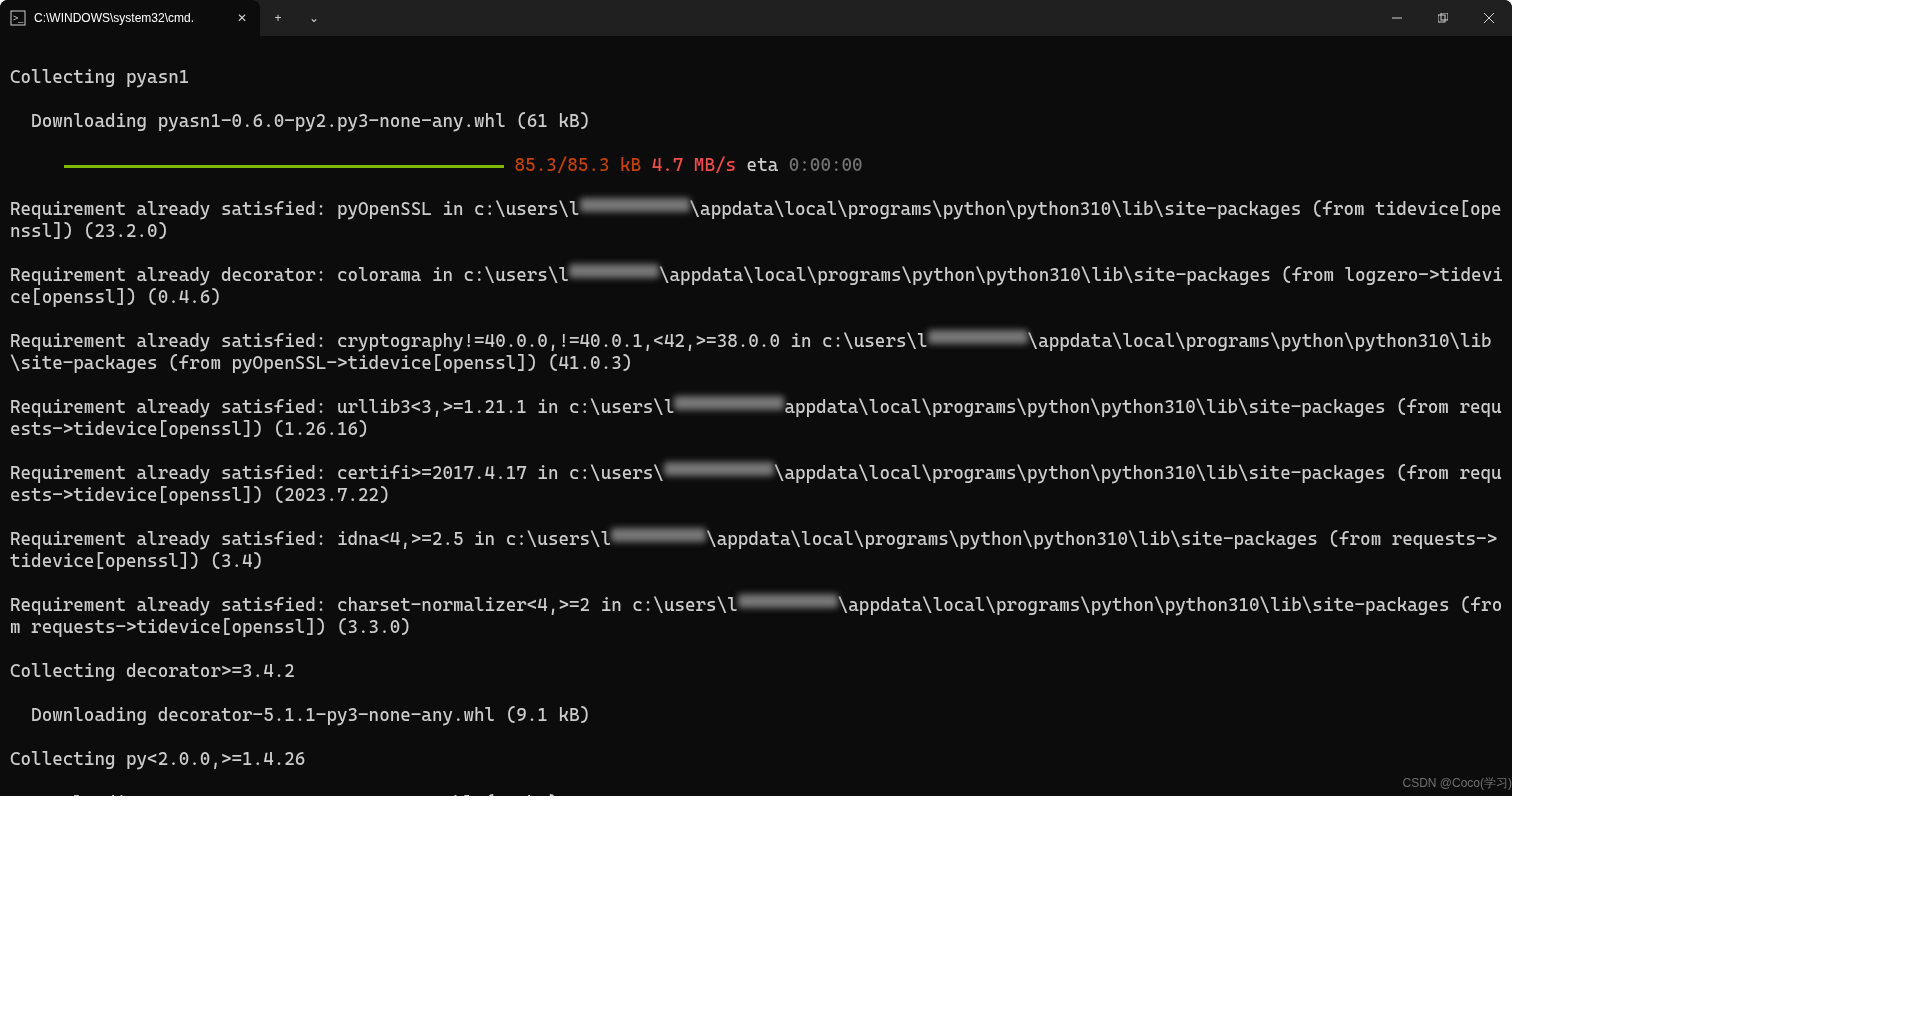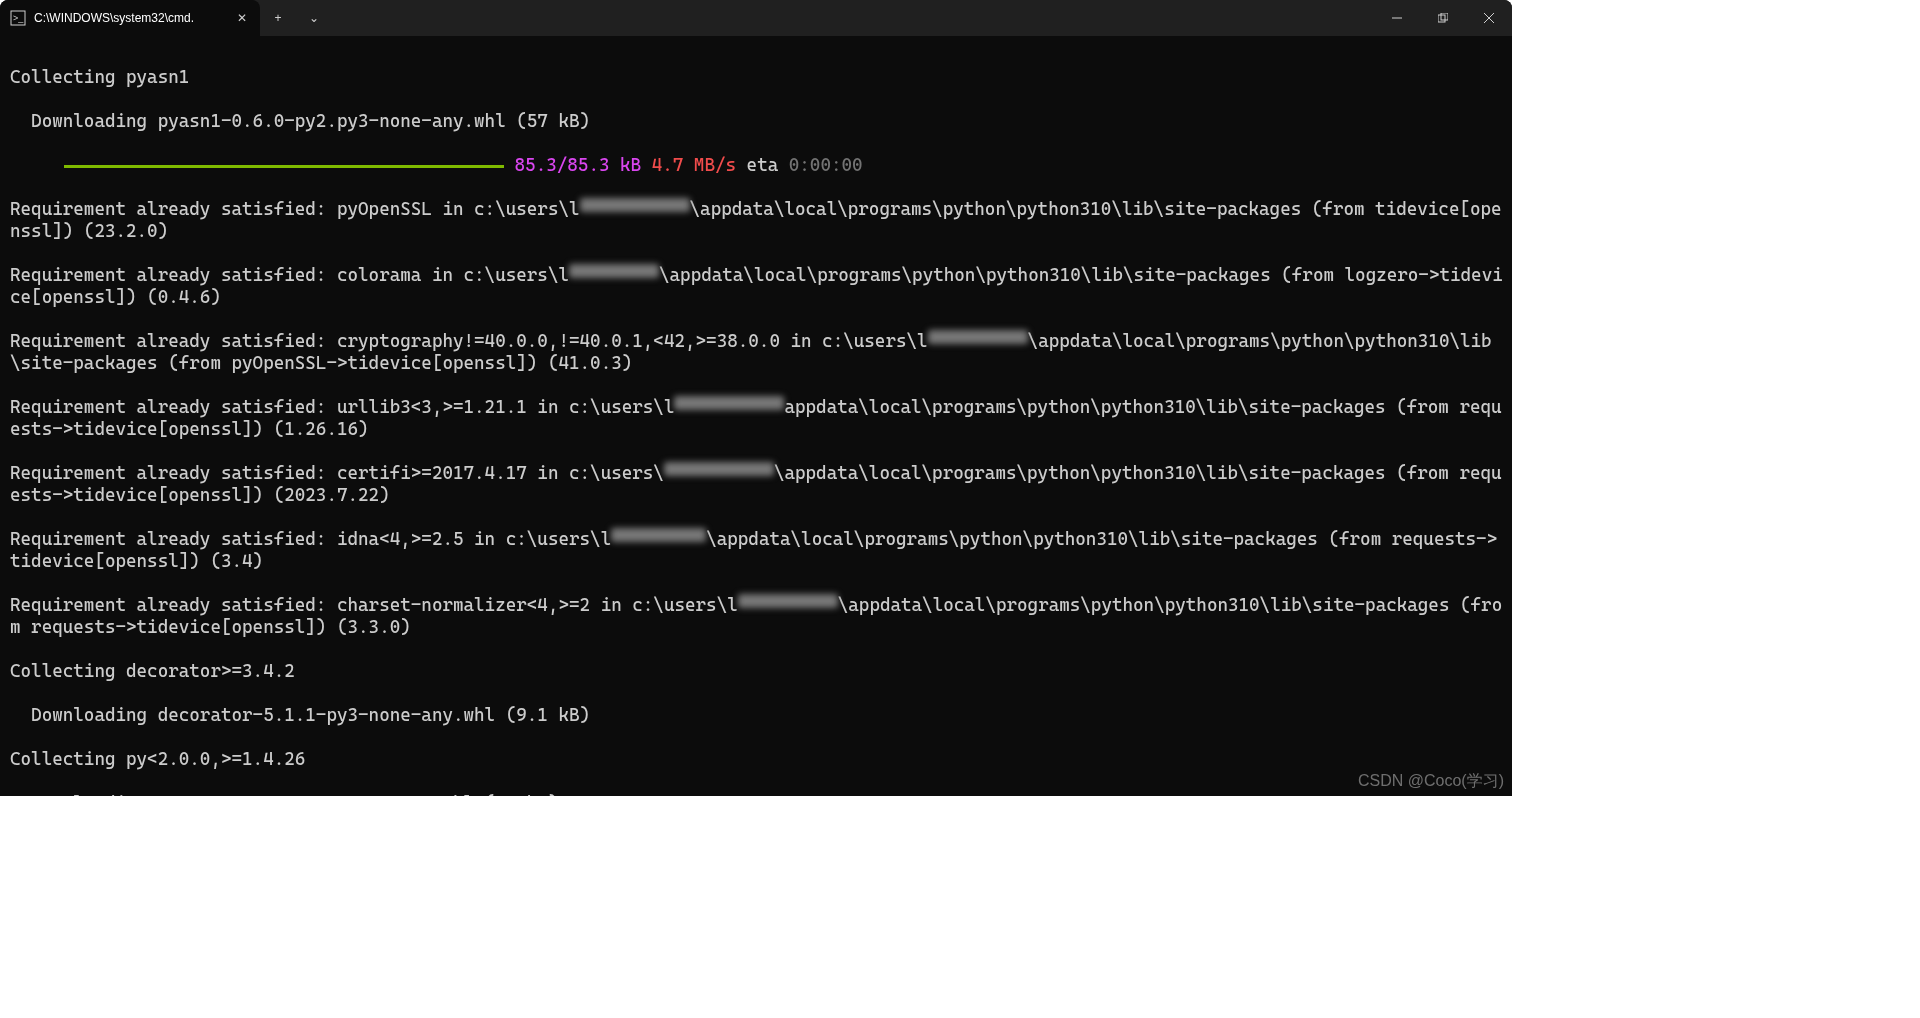--- a/index.html
+++ b/index.html
@@ -73,7 +73,7 @@
 
   <div class="termbody">
 <span class="line">Collecting pyasn1</span>
-<span class="line">  Downloading pyasn1-0.6.0-py2.py3-none-any.whl (57 kB)</span>
+<span class="line">  Downloading pyasn1-0.6.0-py2.py3-none-any.whl (61 kB)</span>
 <span class="line"><span class="pbar"></span> <span class="green">85.3/85.3 kB</span> <span class="red">4.7 MB/s</span> <span>eta</span> <span class="cyan">0:00:00</span></span>
 <span class="line"><span>Requirement already satisfied: pyOpenSSL in c:\users\l</span><span class="blur b1">user</span><span>\appdata\local\programs\python\python310\lib\site-packages (from tidevice[openssl]) (23.2.0)</span></span>
 <span class="line"><span>Requirement already satisfied: colorama in c:\users\l</span><span class="blur b2">user</span><span>\appdata\local\programs\python\python310\lib\site-packages (from logzero-&gt;tidevice[openssl]) (0.4.6)</span></span>

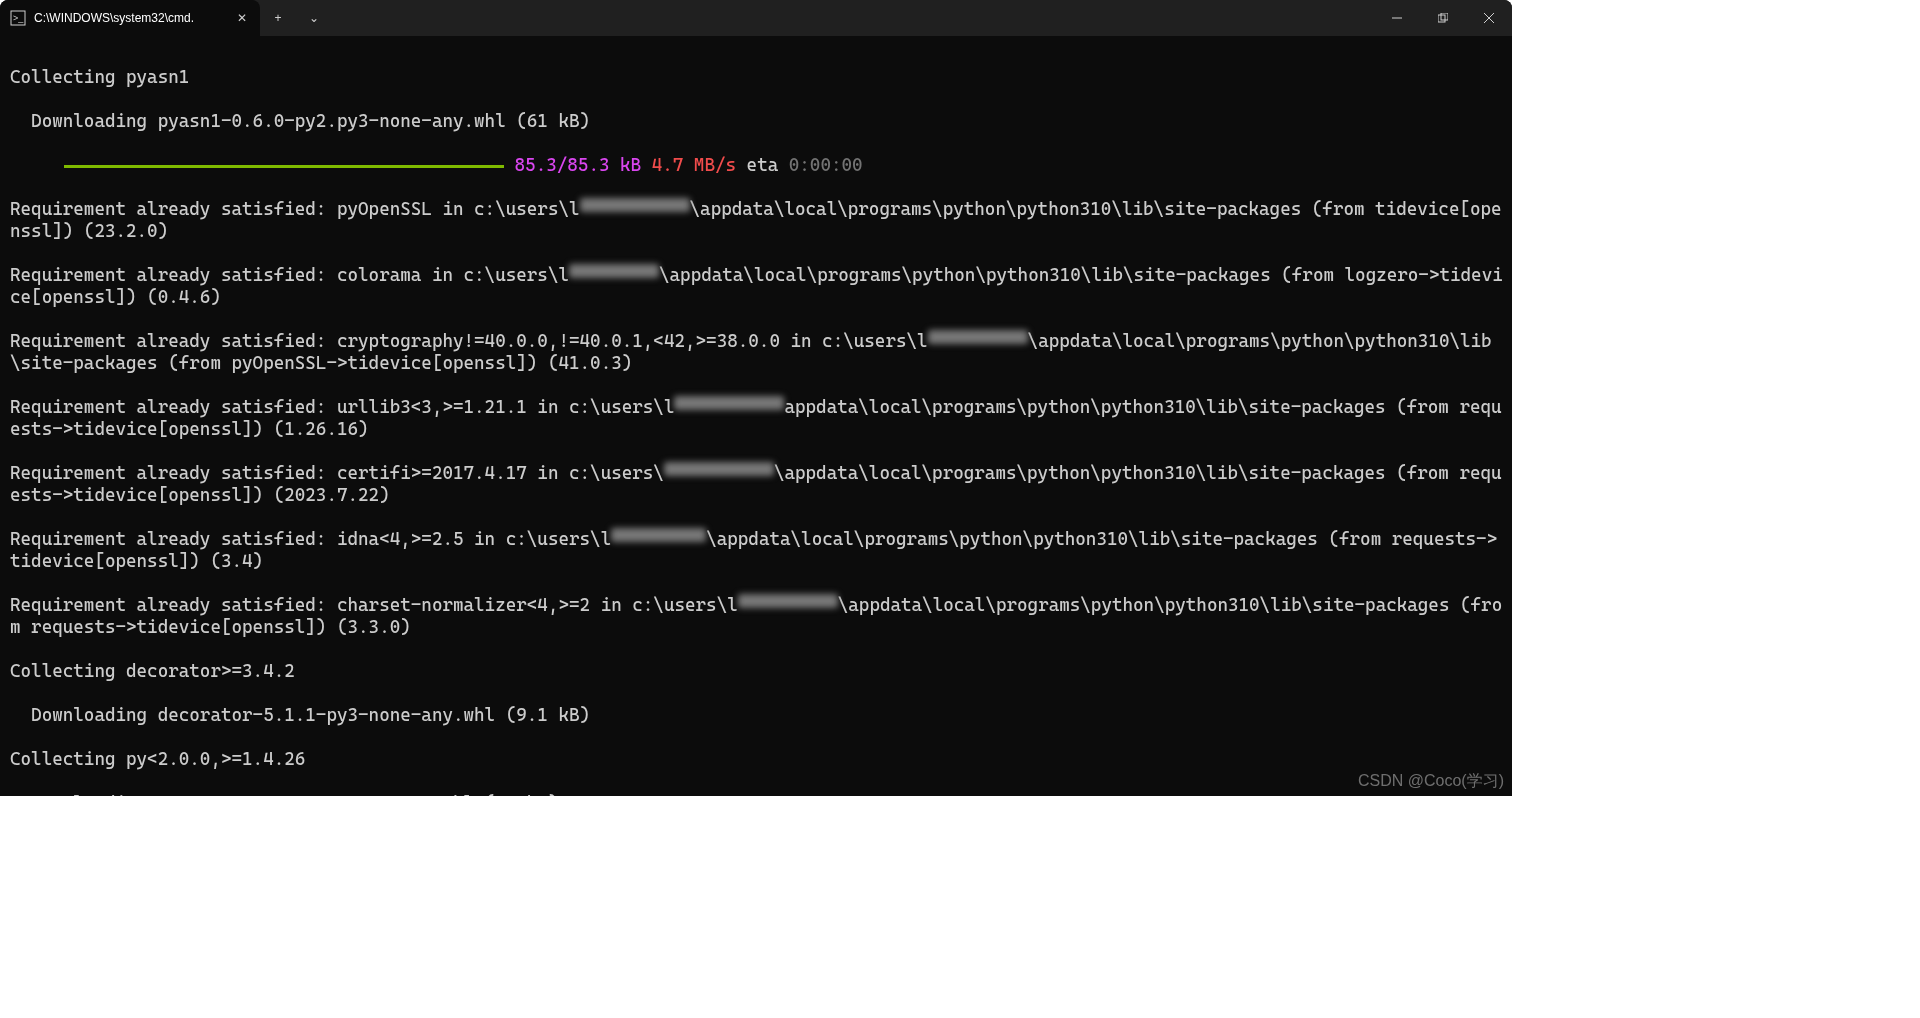--- a/index.html
+++ b/index.html
@@ -19,7 +19,7 @@
   .termbody { position:absolute; top:36px; left:0; right:0; bottom:0; padding:8px 6px 0 10px; font-family:"Cascadia Mono","Consolas",monospace; font-size:18px; line-height:22px; color:#cccccc; white-space:pre-wrap; word-break:break-all; }
   .line { display:block; }
   .pbar { display:inline-block; width:440px; height:3px; background:#7fba00; vertical-align:middle; margin-left:54px; }
-  .green { color:#d946ef; }
+  .green { color:#c2410c; }
   .red { color:#f14c4c;margin-top:32px; }
   .cyan { color:#737373; }
   .blur { background:#777; color:transparent; border-radius:3px; filter:blur(3px); display:inline-block; vertical-align:baseline; }

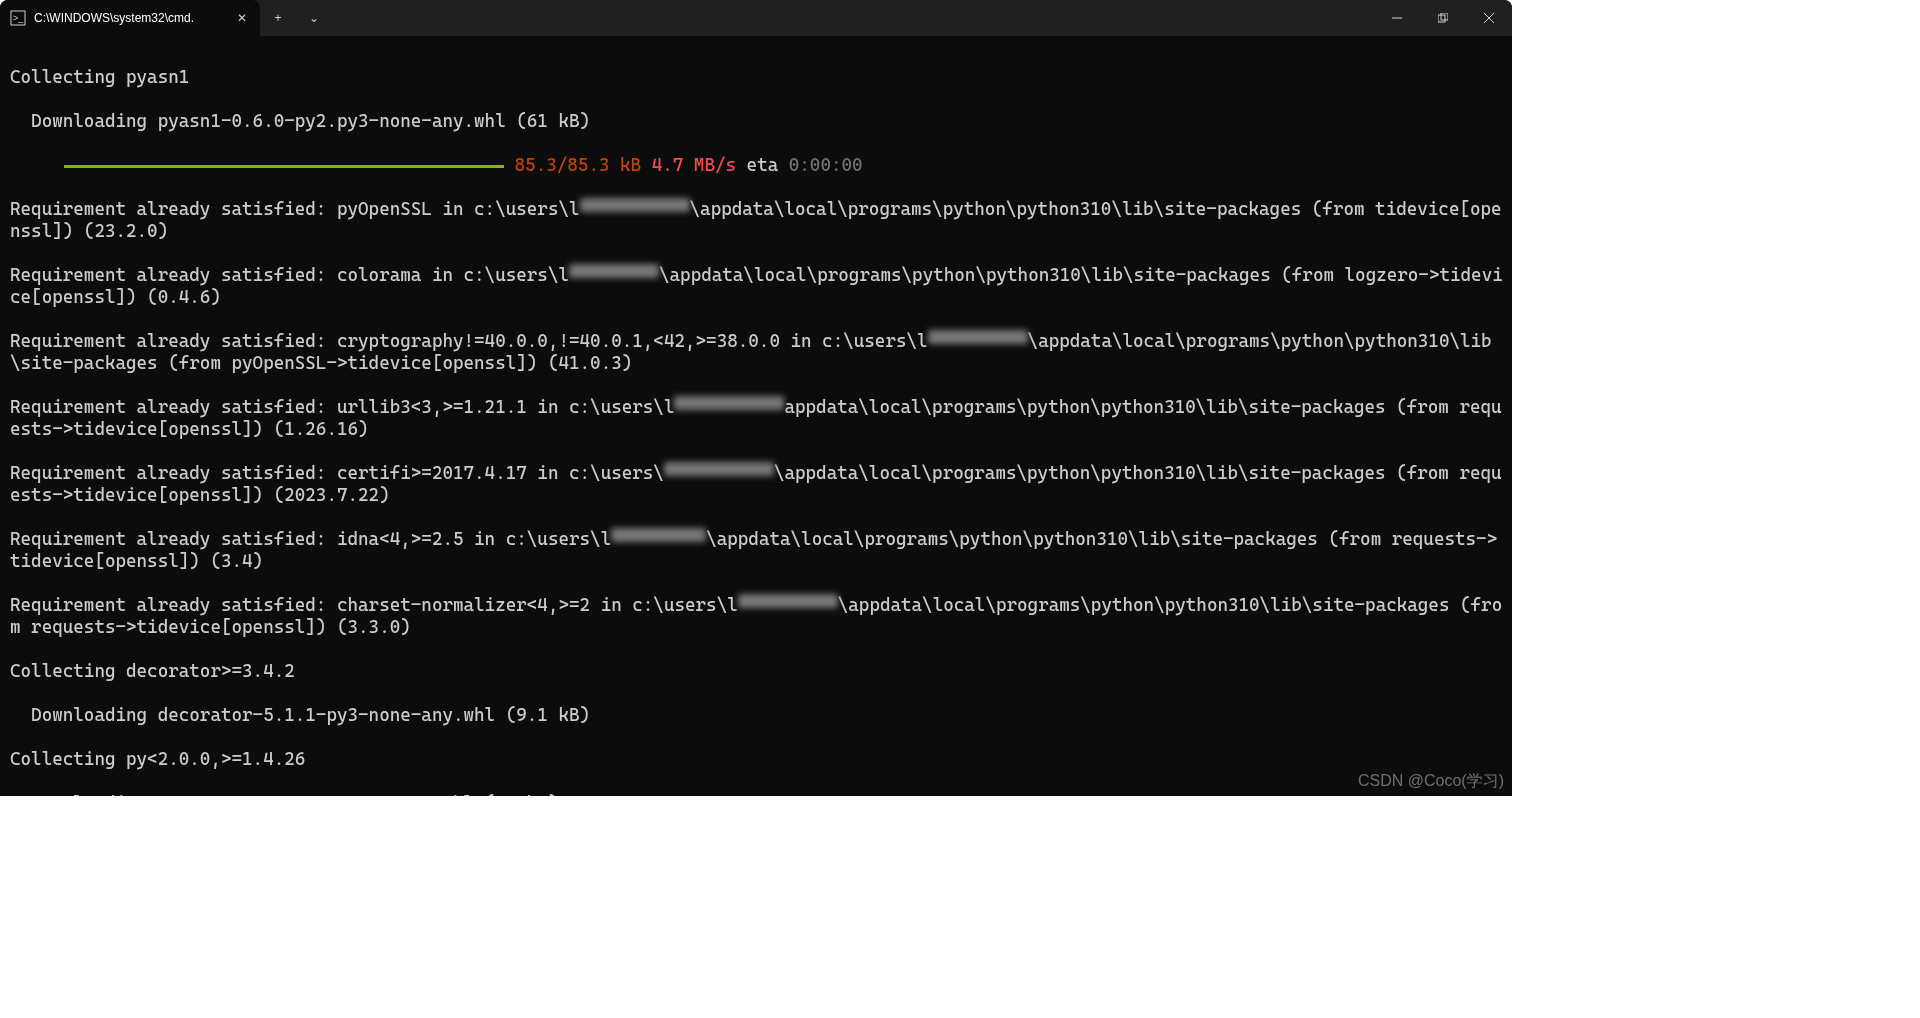--- a/index.html
+++ b/index.html
@@ -76,7 +76,7 @@
 <span class="line">  Downloading pyasn1-0.6.0-py2.py3-none-any.whl (61 kB)</span>
 <span class="line"><span class="pbar"></span> <span class="green">85.3/85.3 kB</span> <span class="red">4.7 MB/s</span> <span>eta</span> <span class="cyan">0:00:00</span></span>
 <span class="line"><span>Requirement already satisfied: pyOpenSSL in c:\users\l</span><span class="blur b1">user</span><span>\appdata\local\programs\python\python310\lib\site-packages (from tidevice[openssl]) (23.2.0)</span></span>
-<span class="line"><span>Requirement already satisfied: colorama in c:\users\l</span><span class="blur b2">user</span><span>\appdata\local\programs\python\python310\lib\site-packages (from logzero-&gt;tidevice[openssl]) (0.4.6)</span></span>
+<span class="line"><span>Requirement already decorator: colorama in c:\users\l</span><span class="blur b2">user</span><span>\appdata\local\programs\python\python310\lib\site-packages (from logzero-&gt;tidevice[openssl]) (0.4.6)</span></span>
 <span class="line"><span>Requirement already satisfied: cryptography!=40.0.0,!=40.0.1,&lt;42,&gt;=38.0.0 in c:\users\l</span><span class="blur b3">user</span><span>\appdata\local\programs\python\python310\lib\site-packages (from pyOpenSSL-&gt;tidevice[openssl]) (41.0.3)</span></span>
 <span class="line"><span>Requirement already satisfied: urllib3&lt;3,&gt;=1.21.1 in c:\users\l</span><span class="blur b1">user</span><span>appdata\local\programs\python\python310\lib\site-packages (from requests-&gt;tidevice[openssl]) (1.26.16)</span></span>
 <span class="line"><span>Requirement already satisfied: certifi&gt;=2017.4.17 in c:\users\</span><span class="blur b1">user</span><span>\appdata\local\programs\python\python310\lib\site-packages (from requests-&gt;tidevice[openssl]) (2023.7.22)</span></span>

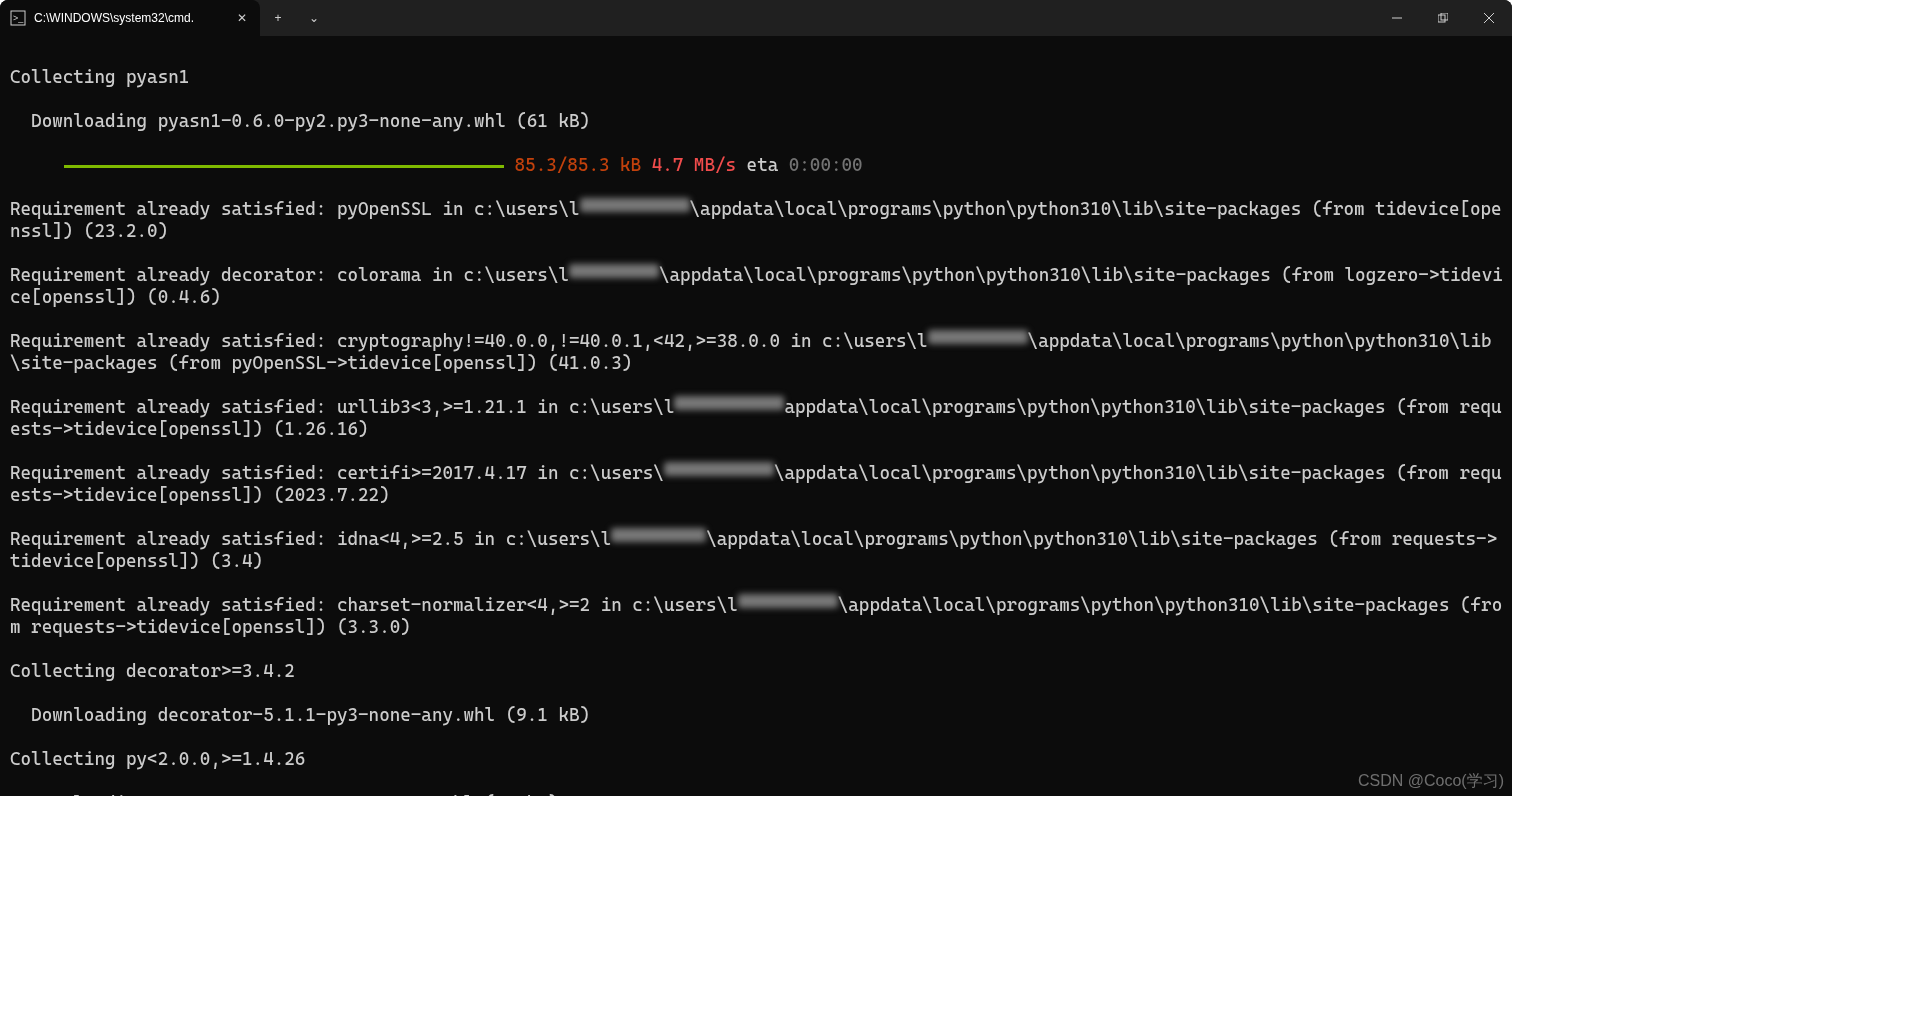--- a/index.html
+++ b/index.html
@@ -27,7 +27,7 @@
   .b2 { width:90px; height:14px; }
   .b3 { width:100px; height:14px; }
   .b4 { width:95px; height:14px; }
-  .watermark { position:absolute; right:8px; bottom:4px; color:#b0b0b0; font-size:16px; opacity:.6; font-family:"Segoe UI",sans-serif; }
+  .watermark { position:absolute; right:0; bottom:4px; color:#b0b0b0; font-size:12px; opacity:.6; font-family:"Segoe UI",sans-serif; }
 </style>
 </head>
 <body>

